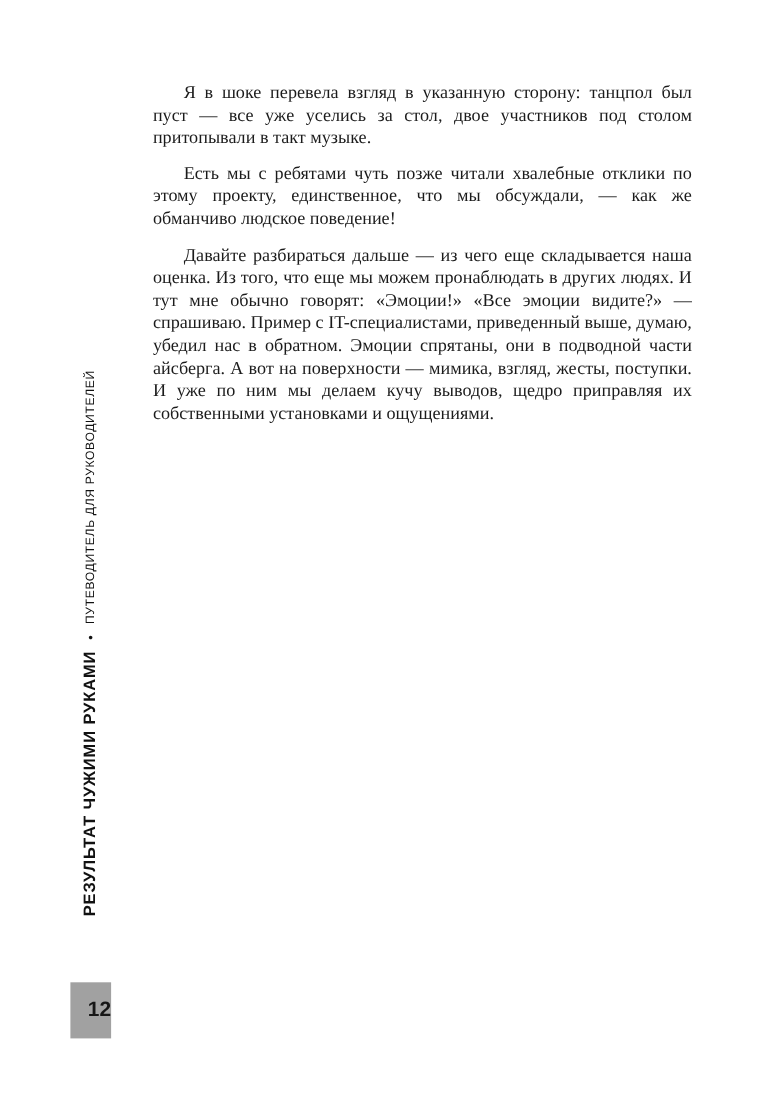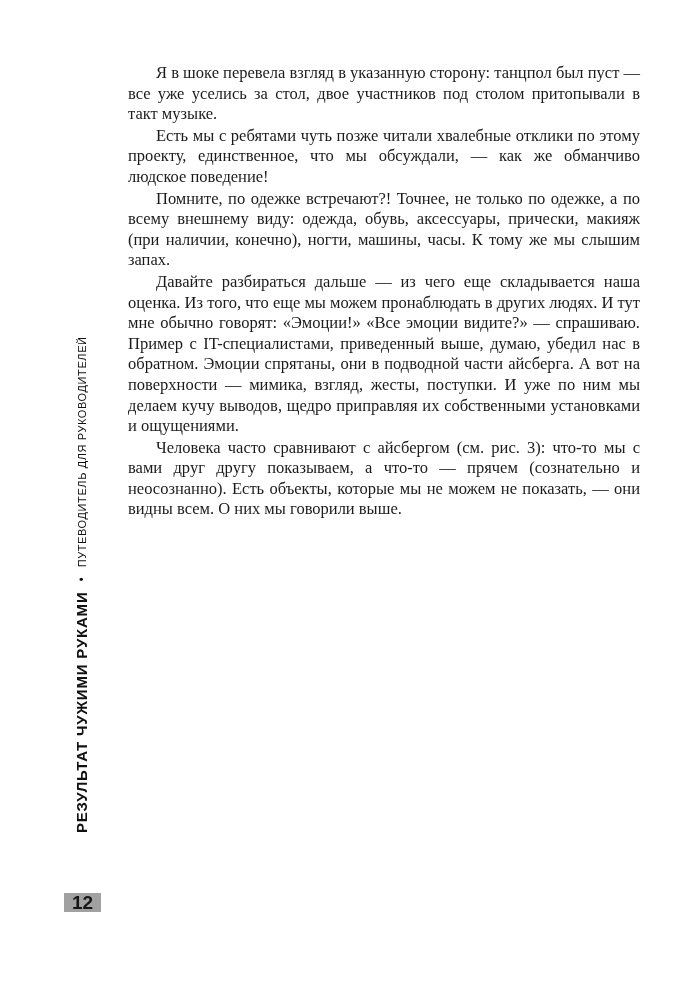--- a/index.html
+++ b/index.html
@@ -26,7 +26,7 @@
     text-align: justify;
   }
   .text-column p {
-    margin: 1px;
+    margin: 12px;
     padding: 0;
     text-indent: 28px;
   }

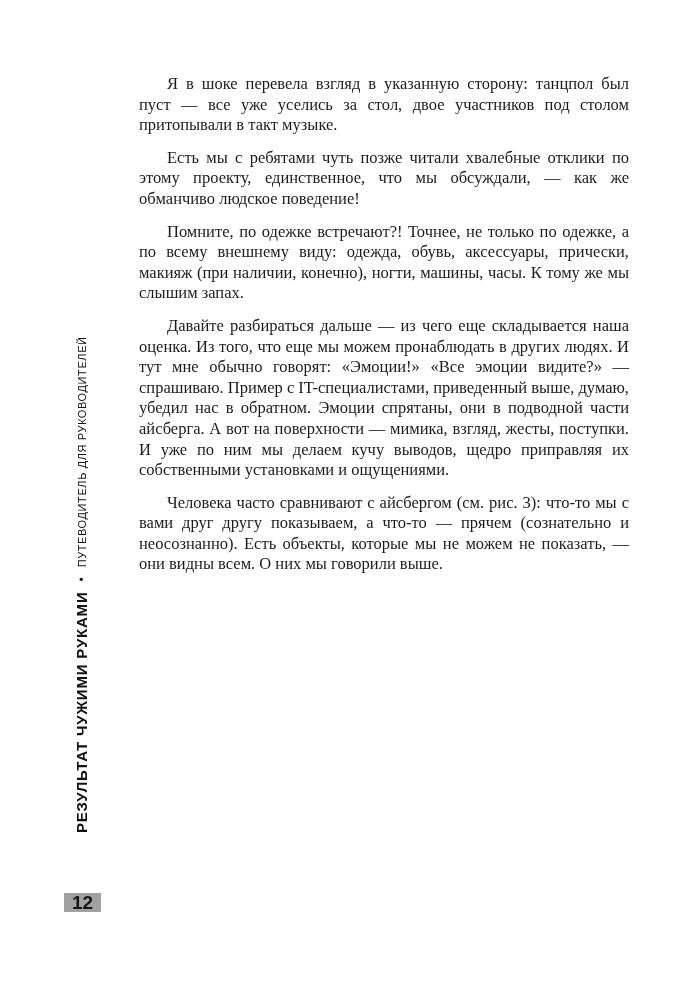--- a/index.html
+++ b/index.html
@@ -87,7 +87,6 @@
   <div class="text-column">
       <p><span>Я в шоке перевела взгляд в указанную сторону: танцпол был пуст — все уже уселись за стол, двое участников под столом притопывали в такт музыке.</span></p>
       <p><span>Есть мы с ребятами чуть позже читали хвалебные отклики по этому проекту, единственное, что мы обсуждали, — как же обманчиво людское поведение!</span></p>
-      <p><span>Помните, по одежке встречают?! Точнее, не только по одежке, а по всему внешнему виду: одежда, обувь, аксессуары, прически, макияж (при наличии, конечно), ногти, машины, часы. К тому же мы слышим запах.</span></p>
       <p><span>Давайте разбираться дальше — из чего еще складывается наша оценка. Из того, что еще мы можем пронаблюдать в других людях. И тут мне обычно говорят: «Эмоции!» «Все эмоции видите?» — спрашиваю. Пример с </span><span class="it">IT</span><span>-специалистами, приведенный выше, думаю, убедил нас в обратном. Эмоции спрятаны, они в подводной части айсберга. А вот на поверхности — мимика, взгляд, жесты, поступки. И уже по ним мы делаем кучу выводов, щедро приправляя их собственными установками и ощущениями.</span></p>
       <p><span>Человека часто сравнивают с айсбергом (см. рис. 3): что-то мы с вами друг другу показываем, а что-то — прячем (сознательно и неосознанно). Есть объекты, которые мы не можем не показать, — они видны всем. О них мы говорили выше.</span></p>
     </div>

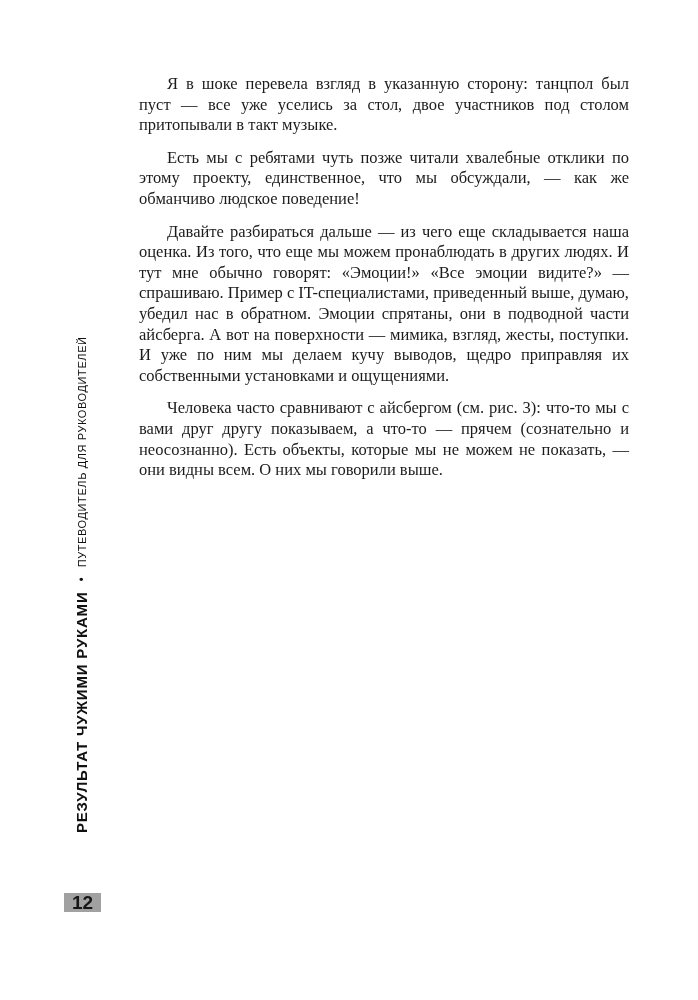--- a/index.html
+++ b/index.html
@@ -88,7 +88,6 @@
       <p><span>Я в шоке перевела взгляд в указанную сторону: танцпол был пуст — все уже уселись за стол, двое участников под столом притопывали в такт музыке.</span></p>
       <p><span>Есть мы с ребятами чуть позже читали хвалебные отклики по этому проекту, единственное, что мы обсуждали, — как же обманчиво людское поведение!</span></p>
       <p><span>Давайте разбираться дальше — из чего еще складывается наша оценка. Из того, что еще мы можем пронаблюдать в других людях. И тут мне обычно говорят: «Эмоции!» «Все эмоции видите?» — спрашиваю. Пример с </span><span class="it">IT</span><span>-специалистами, приведенный выше, думаю, убедил нас в обратном. Эмоции спрятаны, они в подводной части айсберга. А вот на поверхности — мимика, взгляд, жесты, поступки. И уже по ним мы делаем кучу выводов, щедро приправляя их собственными установками и ощущениями.</span></p>
-      <p><span>Человека часто сравнивают с айсбергом (см. рис. 3): что-то мы с вами друг другу показываем, а что-то — прячем (сознательно и неосознанно). Есть объекты, которые мы не можем не показать, — они видны всем. О них мы говорили выше.</span></p>
     </div>
 
   <div class="page-number-box">

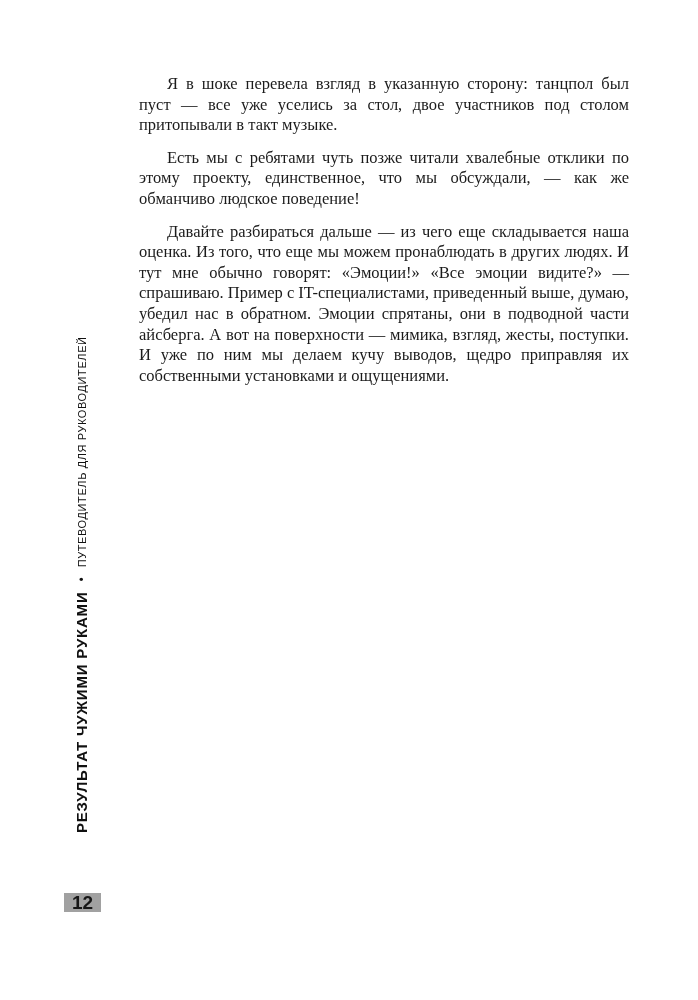--- a/index.html
+++ b/index.html
@@ -62,11 +62,11 @@
     left: 64px;
     top: 893px;
     width: 37px;
-    height: 19px;
+    height: 51px;
     background: #a1a1a1;
     display: flex;
     align-items: center;
-    justify-content: center;
+    justify-content: flex-end;
     font-family: "Liberation Sans", sans-serif;
     font-weight: bold;
     font-size: 19px;

